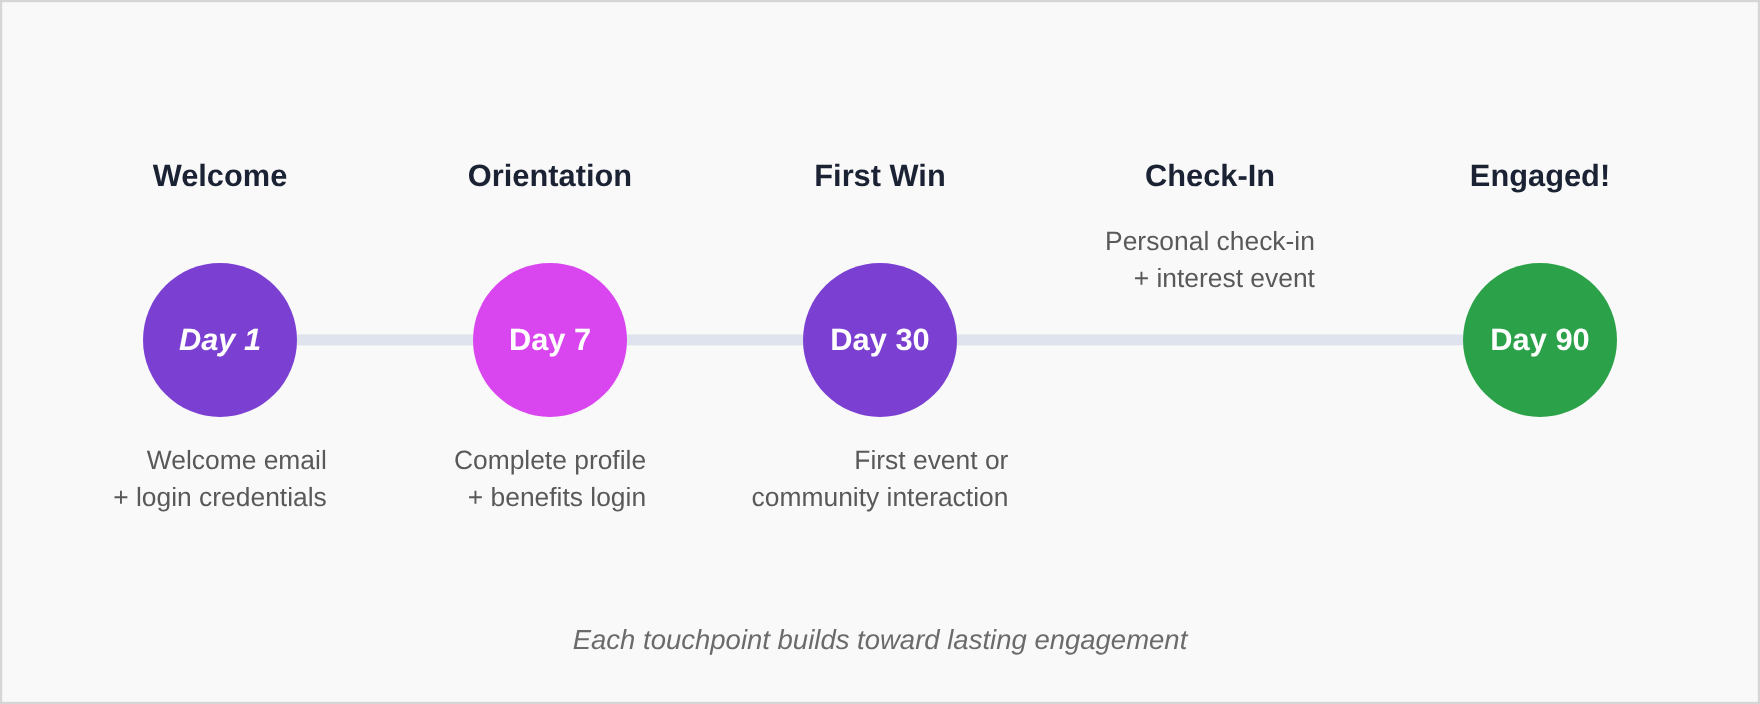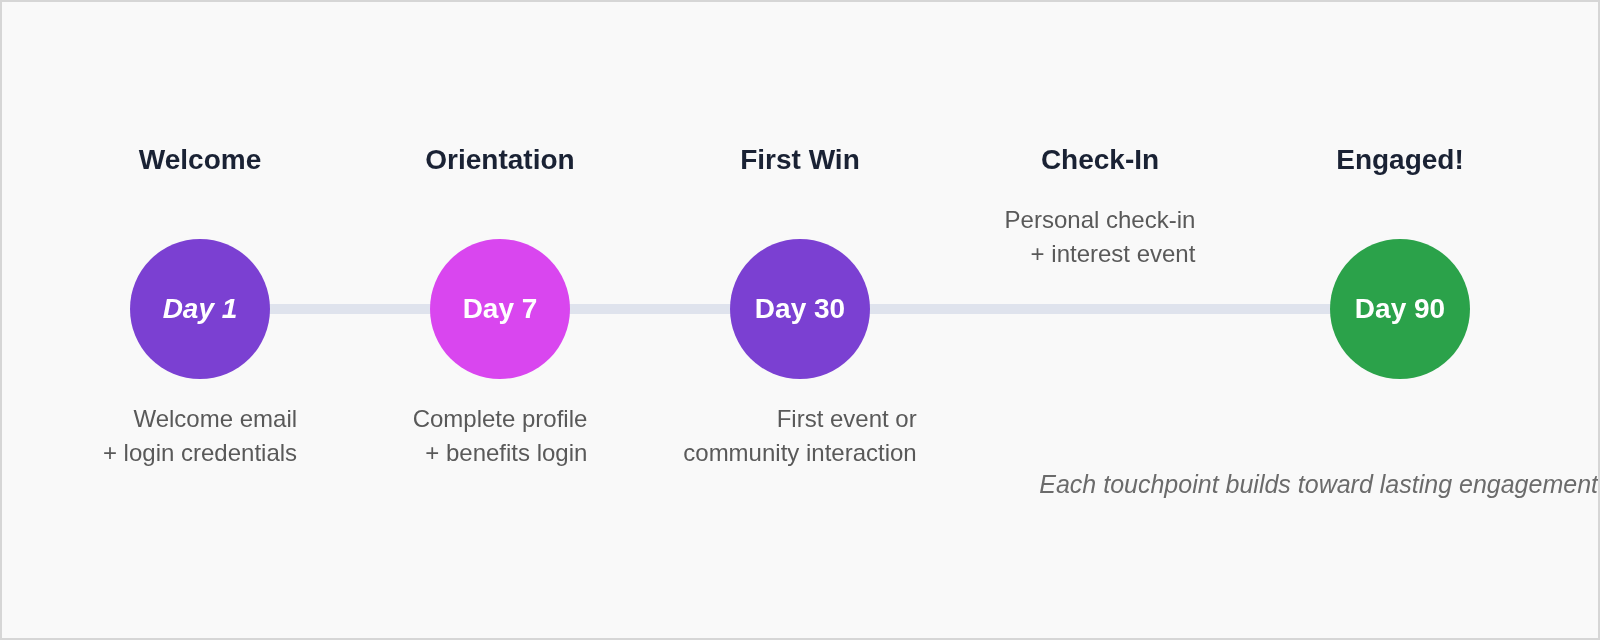--- a/index.html
+++ b/index.html
@@ -70,7 +70,8 @@
     white-space: pre-line;
   }
   .footer-caption {
-    text-align: right;
+    margin-top: 98px;
+    text-align: center;
     font-size: 25px;
     font-style: italic;
     color: #6b6b6b;

